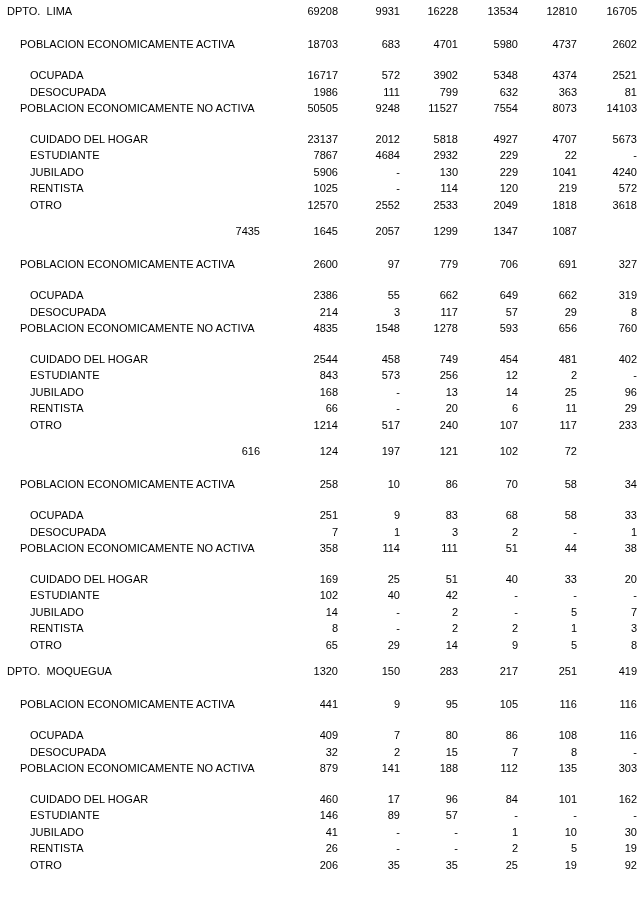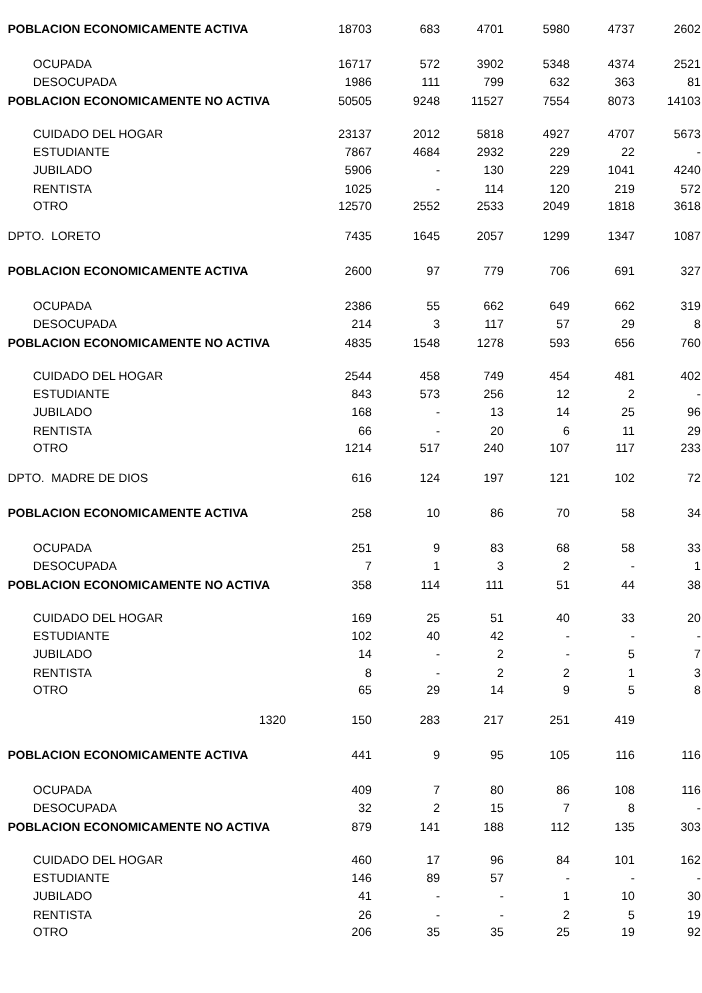--- a/index.html
+++ b/index.html
@@ -55,6 +55,15 @@
 
 <div id="report">
     <div class="section">
+      <div class="row kind-dept">
+        <div class="label">DPTO.  LIMA</div>
+        <div class="num">69208</div>
+        <div class="num">9931</div>
+        <div class="num">16228</div>
+        <div class="num">13534</div>
+        <div class="num">12810</div>
+        <div class="num">16705</div>
+      </div>
       <div class="row kind-pea">
         <div class="label">POBLACION ECONOMICAMENTE ACTIVA</div>
         <div class="num">18703</div>

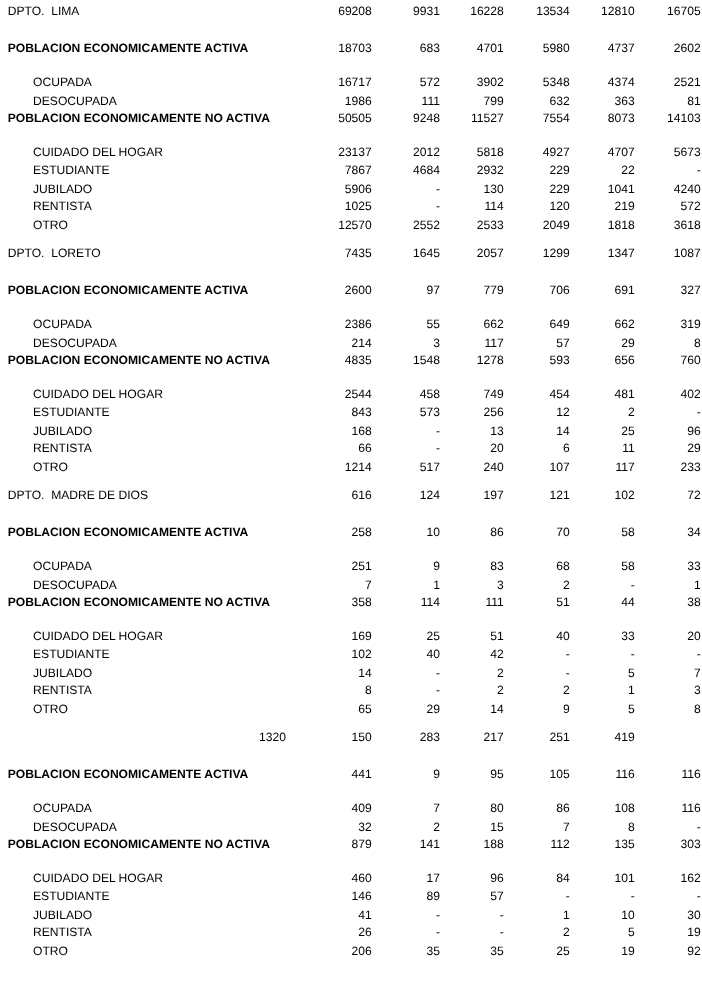--- a/index.html
+++ b/index.html
@@ -40,7 +40,7 @@
   }
   
   .kind-dept .label { padding-left: 7px; }
-  .kind-pea .label, .kind-pena .label { padding-left: 7px; font-weight: bold; }
+  .kind-pea .label, .kind-pena .label { padding-left: 20px; }
   .kind-ocupada .label, .kind-desocupada .label, .kind-cuidado .label,
   .kind-estudiante .label, .kind-jubilado .label, .kind-rentista .label,
   .kind-otro .label { padding-left: 30px; }

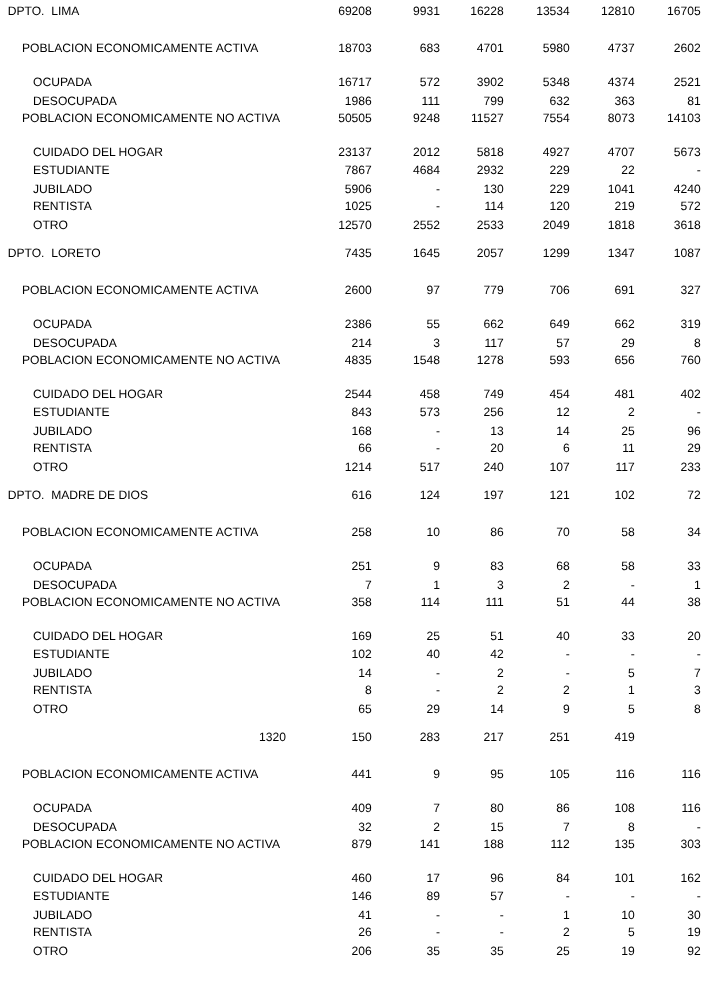--- a/index.html
+++ b/index.html
@@ -148,7 +148,6 @@
     </div>
     <div class="section">
       <div class="row kind-dept">
-        <div class="label">DPTO.  LORETO</div>
         <div class="num">7435</div>
         <div class="num">1645</div>
         <div class="num">2057</div>

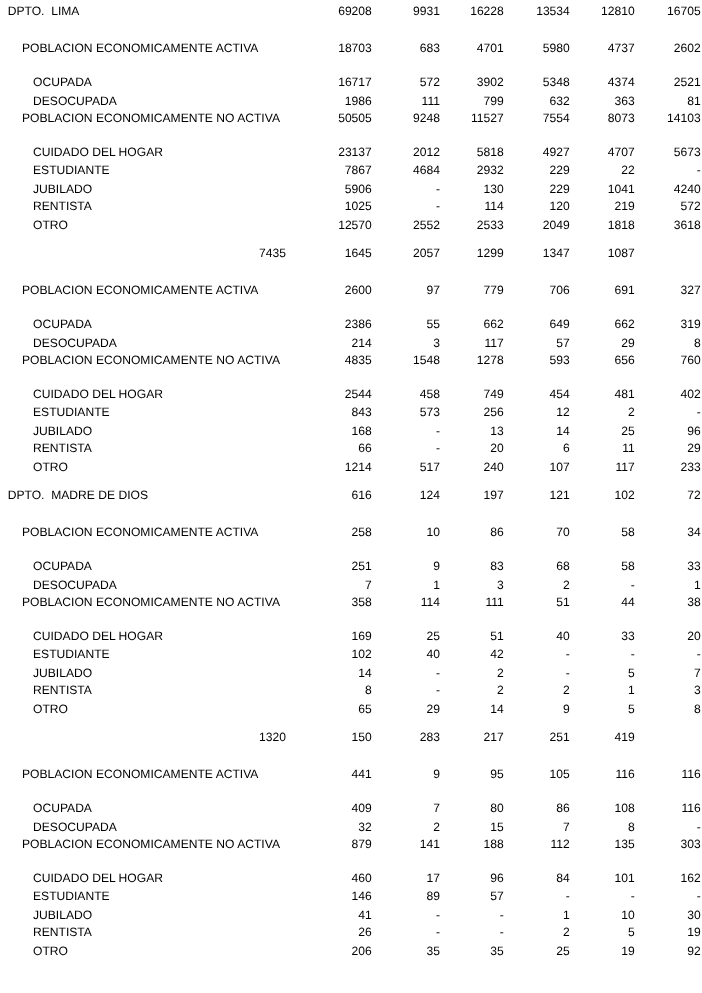--- a/index.html
+++ b/index.html
@@ -239,7 +239,6 @@
     </div>
     <div class="section">
       <div class="row kind-dept">
-        <div class="label">DPTO.  MADRE DE DIOS</div>
         <div class="num">616</div>
         <div class="num">124</div>
         <div class="num">197</div>

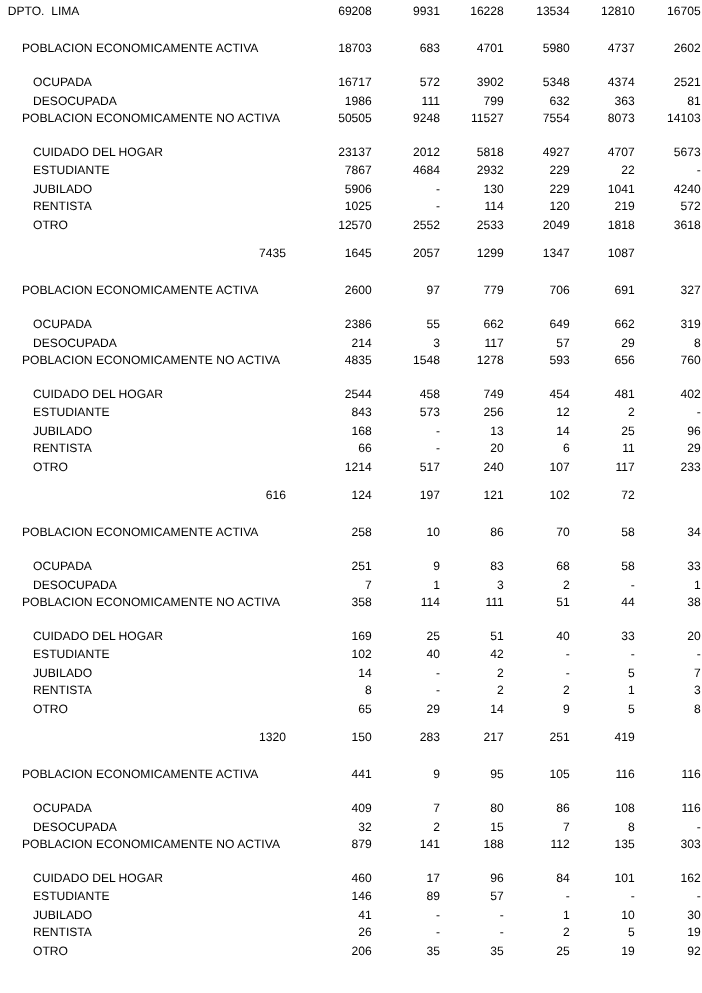--- a/index.html
+++ b/index.html
@@ -330,6 +330,7 @@
     </div>
     <div class="section">
       <div class="row kind-dept">
+        <div class="label">DPTO.  MOQUEGUA</div>
         <div class="num">1320</div>
         <div class="num">150</div>
         <div class="num">283</div>

